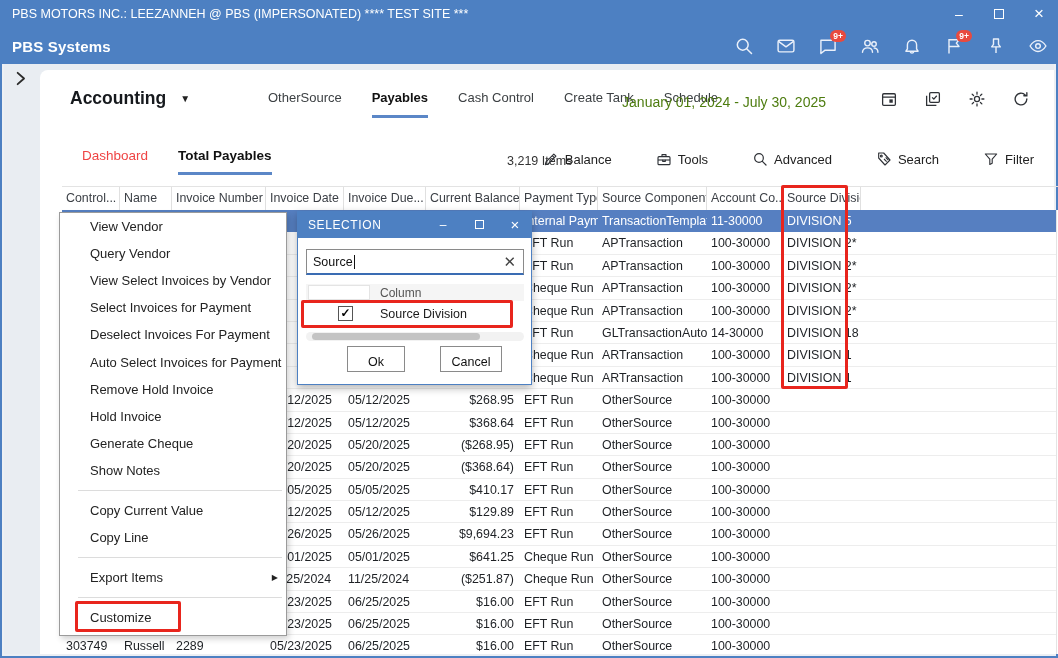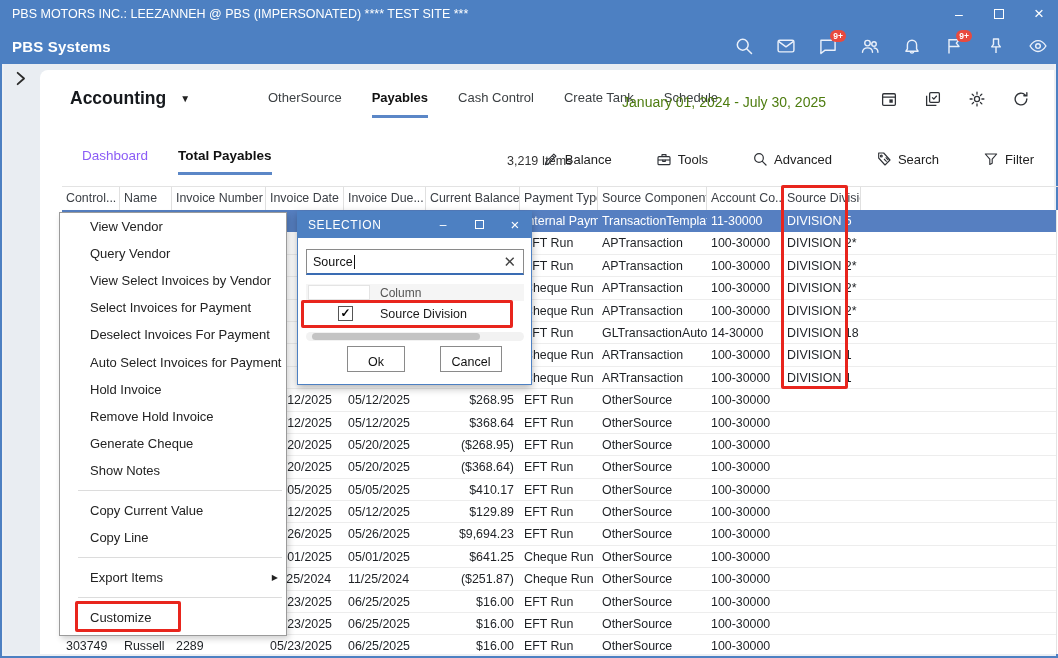--- a/index.html
+++ b/index.html
@@ -42,7 +42,7 @@
 
   
   .view-tabs { position:absolute; left:42px; top:78px; display:flex; gap:30px; }
-  .view-tab { font-size:13.5px; color:#8b5cf6; padding-bottom:9px; }
+  .view-tab { font-size:13.5px; color:#ef4444; padding-bottom:9px; }
   .view-tab.active { font-weight:bold; color:#111; border-bottom:3px solid #5b87c7; }
   .items-count { position:absolute; left:467px; top:84px; font-size:12.5px; color:#333; }
   .tool-buttons { position:absolute; right:20px; top:81px; display:flex; gap:44px; }

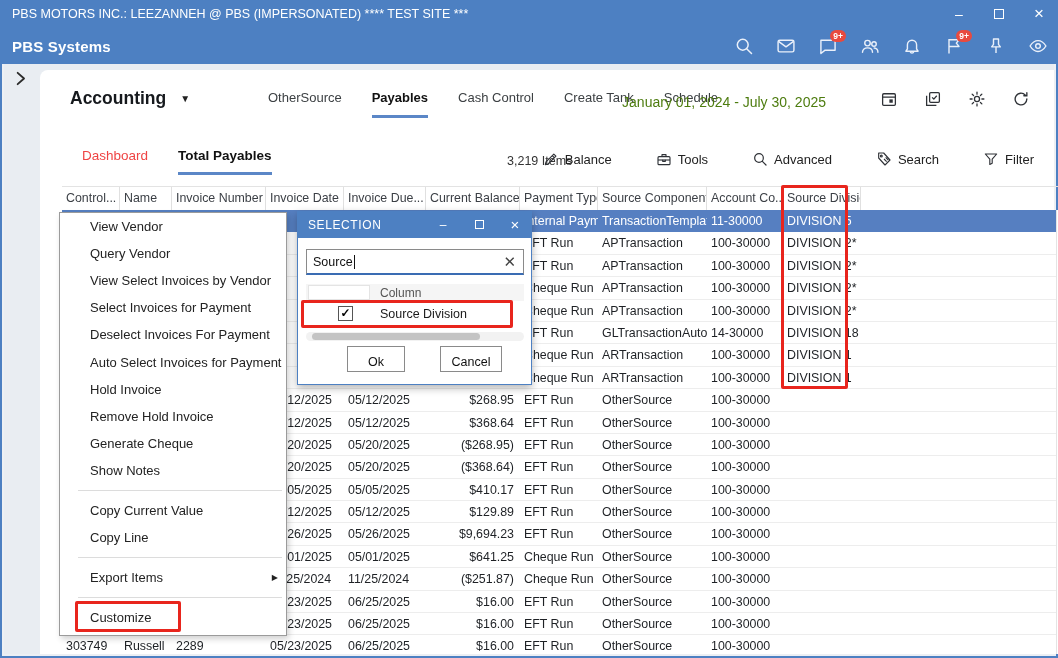--- a/index.html
+++ b/index.html
@@ -671,10 +671,10 @@
             <span>Auto Select Invoices for Payment</span>
           </div>
           <div class="menu-item">
+            <span>Remove Hold Invoice</span>
+          </div>
+          <div class="menu-item">
             <span>Hold Invoice</span>
-          </div>
-          <div class="menu-item">
-            <span>Remove Hold Invoice</span>
           </div>
           <div class="menu-item">
             <span>Generate Cheque</span>

